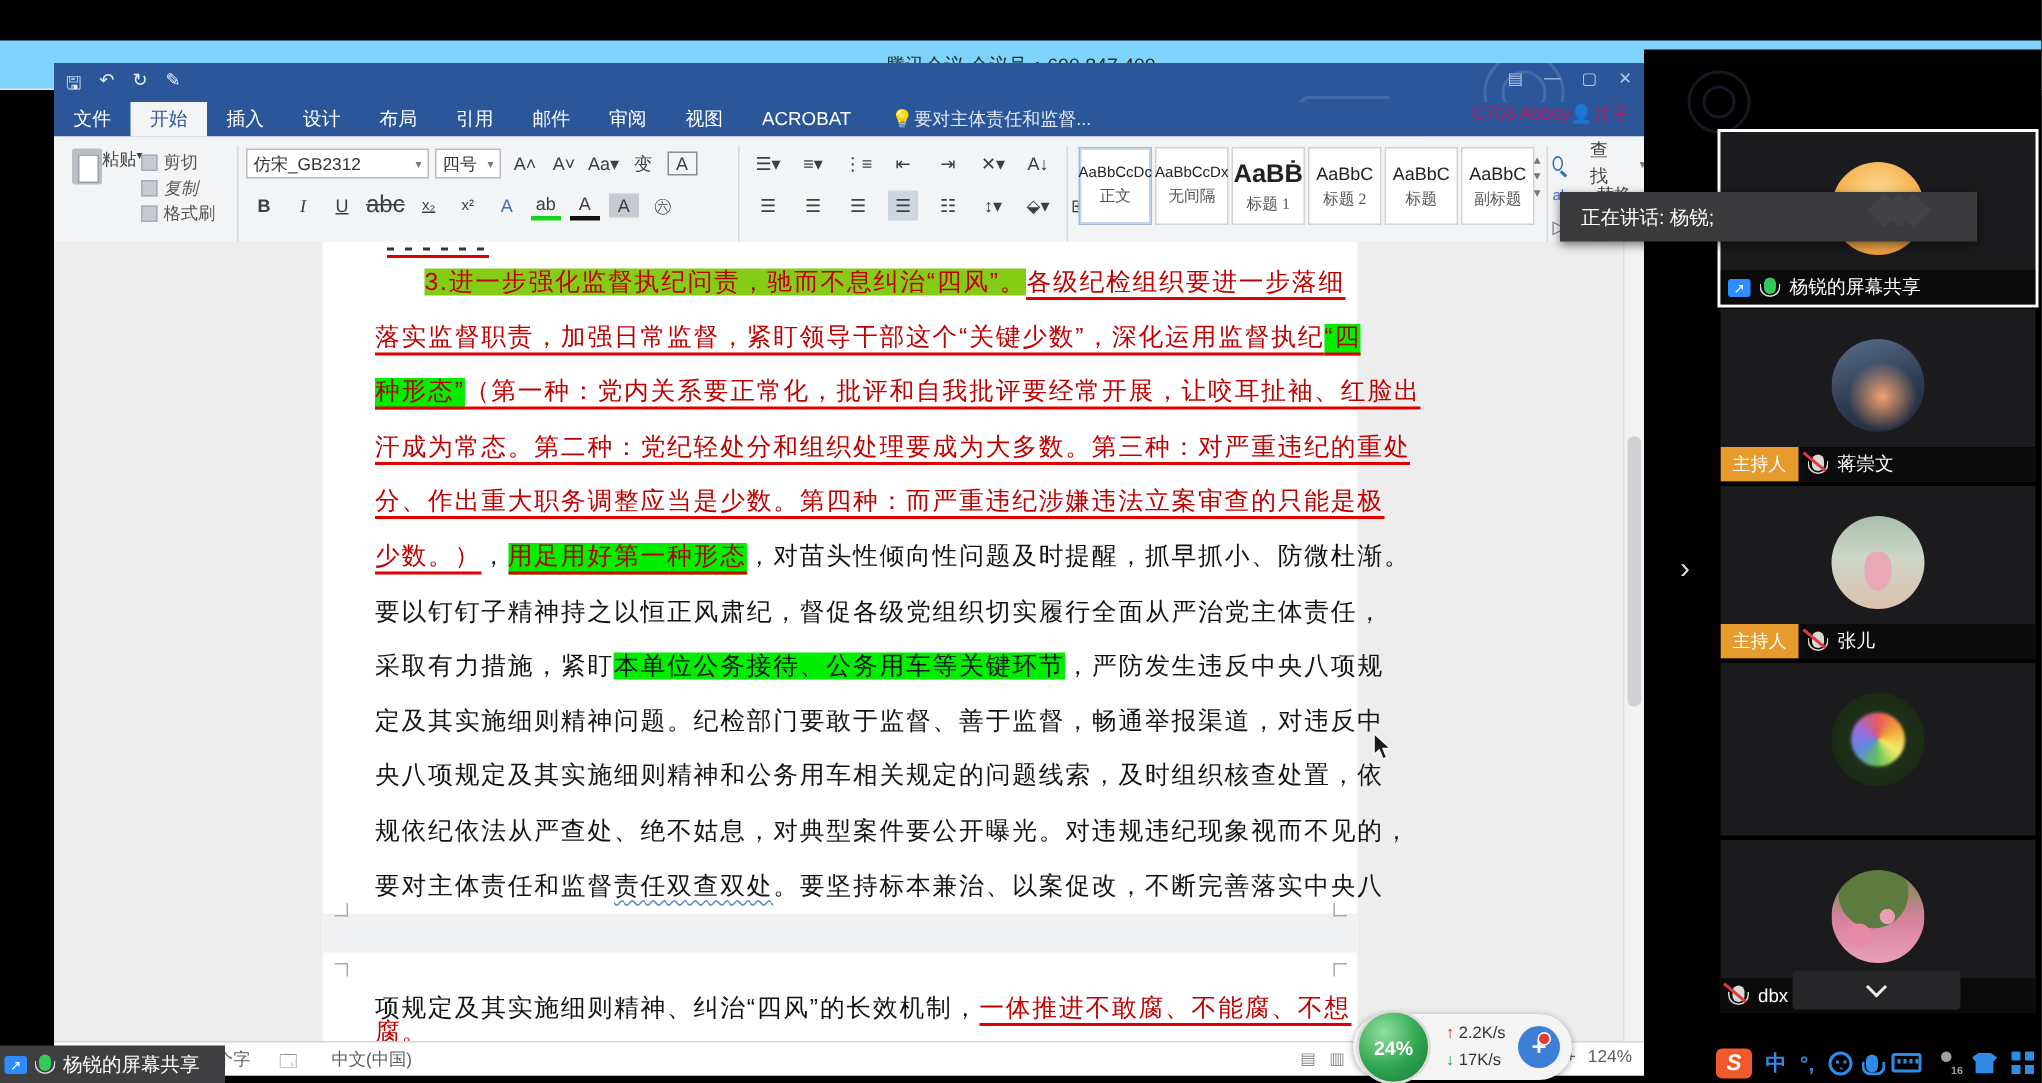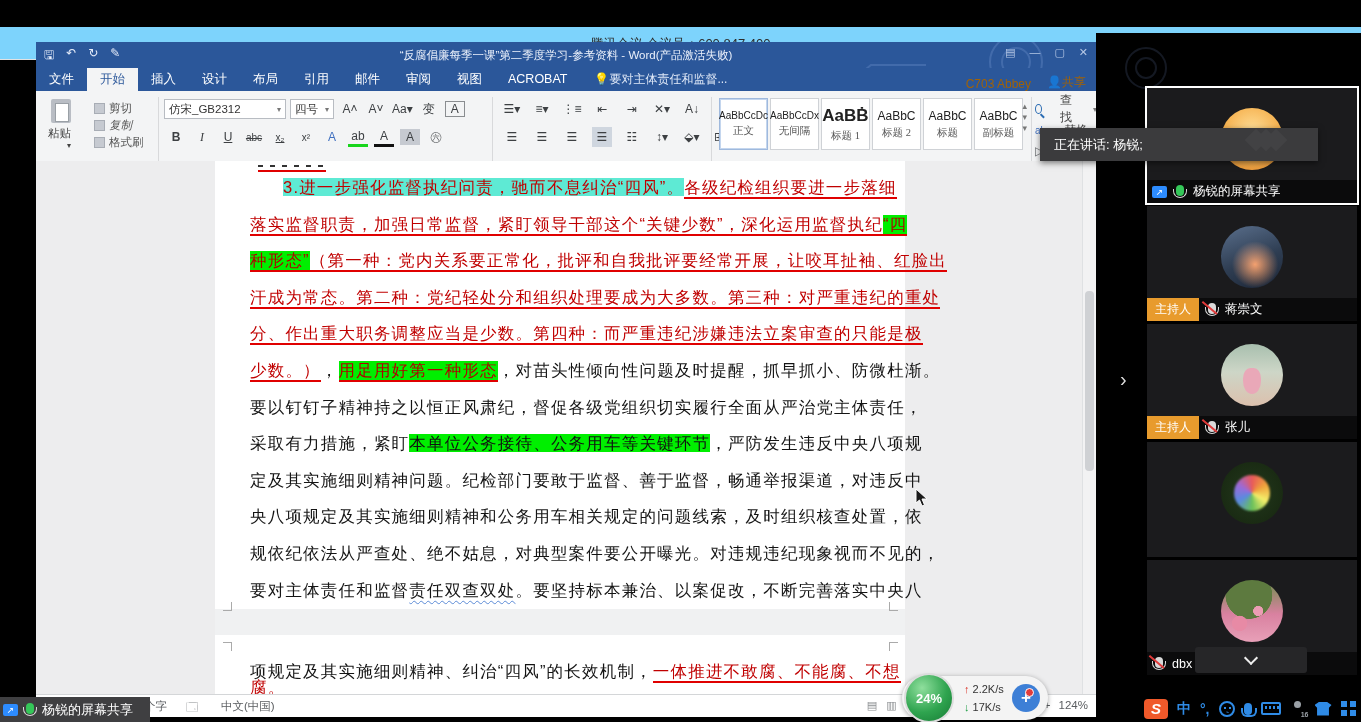--- a/index.html
+++ b/index.html
@@ -166,7 +166,6 @@
         <span>↻</span>
         <span>✎</span>
       </div>
-      <div class="w-title">“反腐倡廉每季一课”第二季度学习-参考资料 - Word(产品激活失败)</div>
       <div class="w-winctrls">
         <span>▤</span>
         <span>—</span>

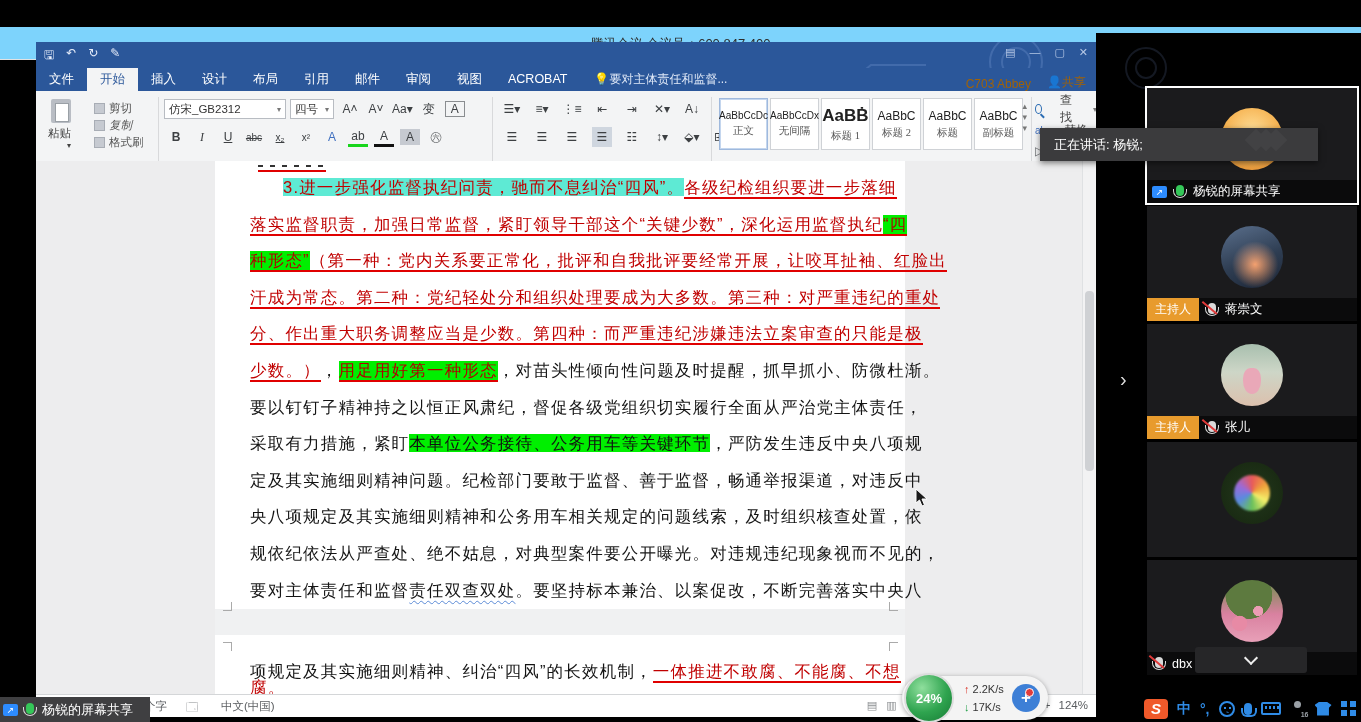--- a/index.html
+++ b/index.html
@@ -24,7 +24,7 @@
   .w-tab{height:23px;line-height:23px;padding:0 13px;font-size:12.5px;color:#fff;cursor:default;}
   .w-tab.active{background:#f3f4f5;color:#2b579a;}
   .w-tellme{height:23px;line-height:23px;font-size:12px;color:#dfe8f7;padding:0 14px;}
-  .w-right{position:absolute;right:10px;top:26px;height:23px;display:flex;gap:16px;align-items:flex-end;color:#a16207;font-size:12px;}
+  .w-right{position:absolute;right:10px;top:26px;height:23px;display:flex;gap:0;align-items:flex-start;color:#be185d;font-size:12px;}
 
   .ribbon{position:absolute;left:0;top:49px;right:0;height:119px;background:#f3f4f5;border-bottom:1px solid #d5d7d9;}
   .rgroup{position:absolute;top:0;bottom:0;}

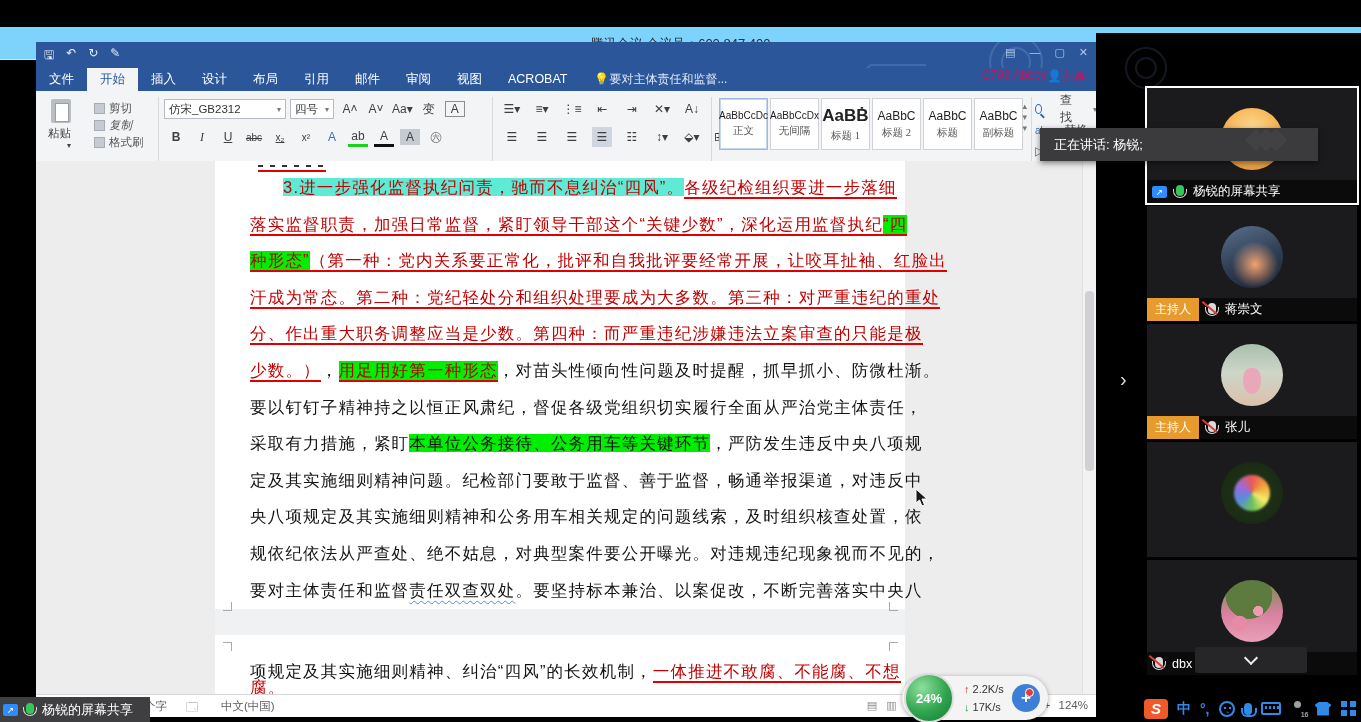--- a/index.html
+++ b/index.html
@@ -31,7 +31,7 @@
   .rsep{position:absolute;top:6px;bottom:6px;width:1px;background:#d8d9db;}
   .rlabel{position:absolute;bottom:3px;left:0;right:0;text-align:center;font-size:10.5px;color:#7a7d80;}
   .launcher{position:absolute;right:2px;bottom:4px;width:9px;height:9px;border-right:1px solid #9aa0a6;border-bottom:1px solid #9aa0a6;}
-  .bigbtn{position:absolute;display:flex;flex-direction:column;align-items:flex-end;font-size:11.5px;color:#444;}
+  .bigbtn{position:absolute;display:flex;flex-direction:row;align-items:flex-start;font-size:11.5px;color:#444;}
   .clip-ic{width:20px;height:24px;background:#b9bdc4;border-radius:2px;position:relative;margin-bottom:3px;}
   .clip-ic::after{content:"";position:absolute;left:4px;top:4px;width:12px;height:17px;background:#fff;border:1px solid #9aa0a6;}
   .minirow{position:absolute;display:flex;align-items:center;gap:4px;font-size:11.5px;color:#555;height:15px;}

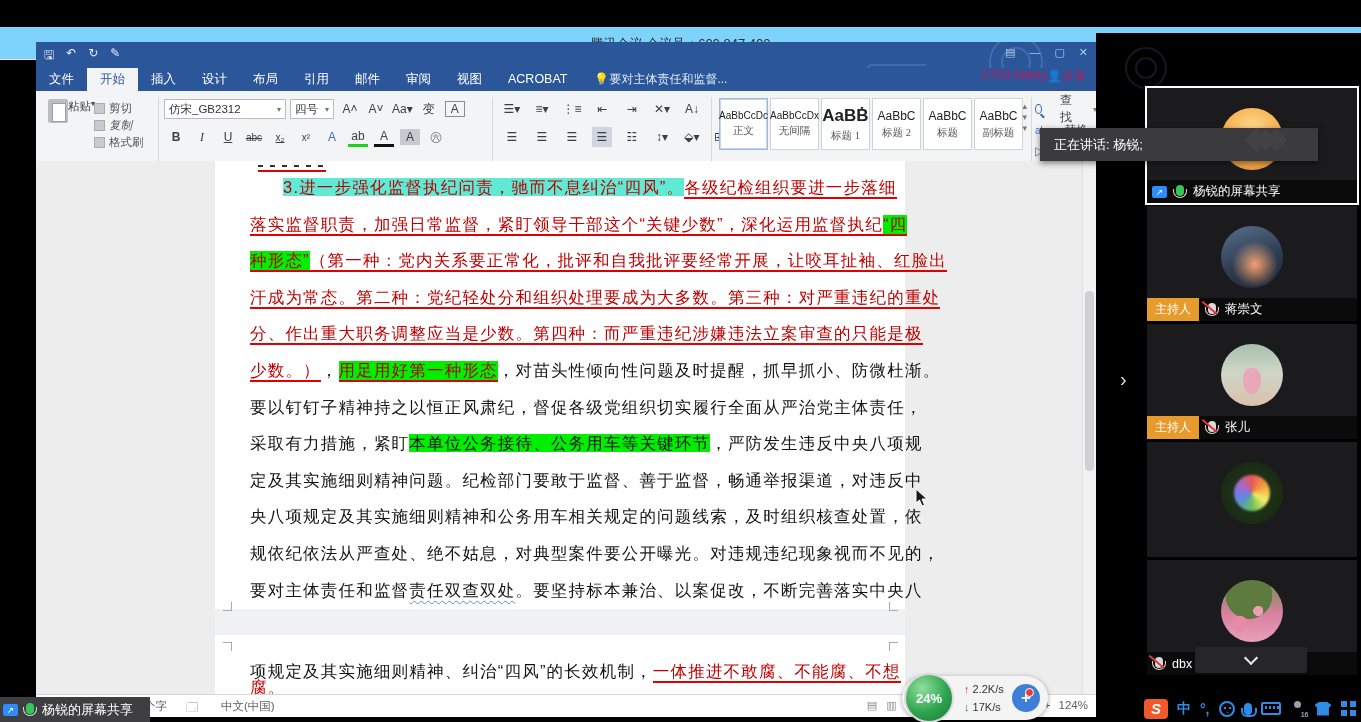--- a/index.html
+++ b/index.html
@@ -248,7 +248,7 @@
           <span class="fbtn" style="font-weight:bold;">B</span>
           <span class="fbtn" style="font-style:italic;font-family:'Liberation Serif',serif;">I</span>
           <span class="fbtn" style="text-decoration:underline;">U</span>
-          <span class="fbtn" style="text-decoration:line-through;font-size:10px;">abc</span>
+          <span class="fbtn" style="text-decoration:line-through;font-size:16px;">abc</span>
           <span class="fbtn" style="font-size:10px;text-decoration:underline;">x₂</span>
           <span class="fbtn" style="font-size:10px;">x²</span>
           <span class="fbtn" style="color:#3f6fbf;">A</span>

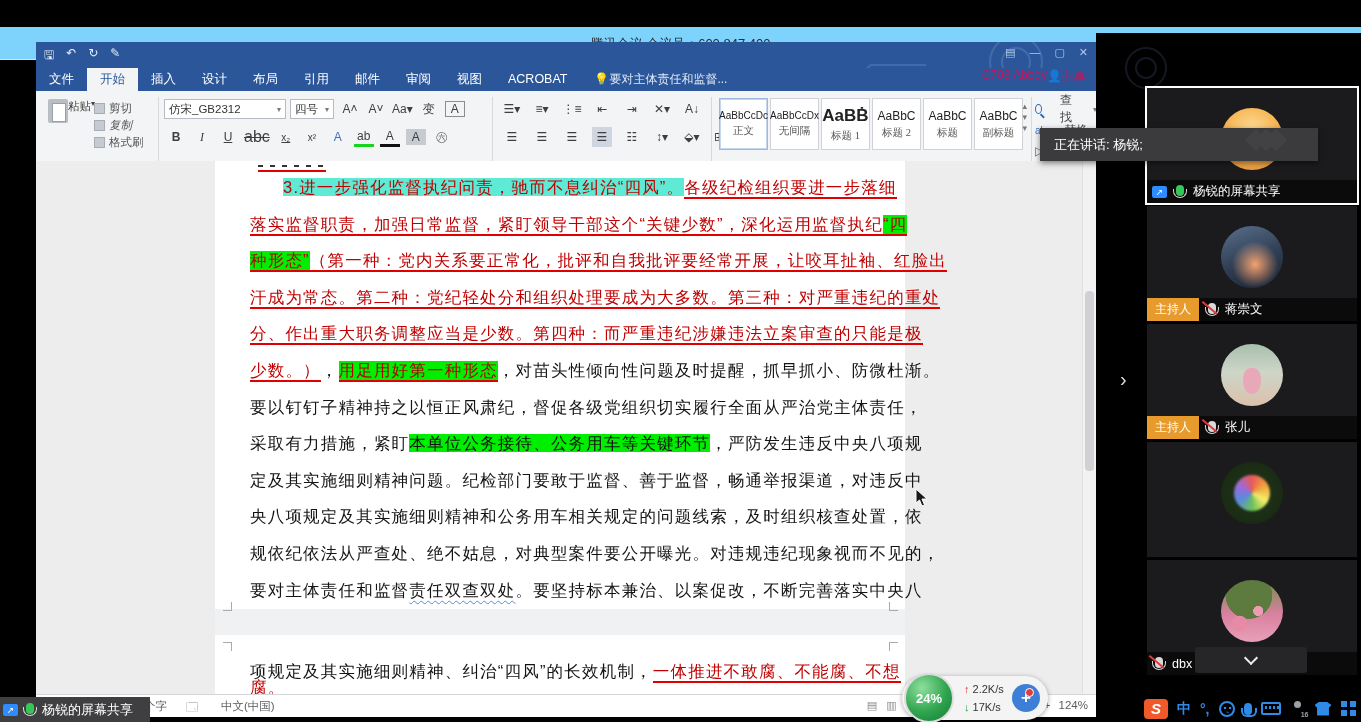--- a/index.html
+++ b/index.html
@@ -57,7 +57,7 @@
   .doc-line{position:absolute;left:214px;white-space:nowrap;font-family:"Liberation Serif","DejaVu Serif",serif;font-size:16.5px;letter-spacing:1.2px;}
   .run-b{color:#141414;}
   .run-r{color:#c00000;border-bottom:2px solid #e00000;padding-bottom:1px;}
-  .run-yr{color:#c00000;background:#5eead4;}
+  .run-yr{color:#c00000;background:#84cc16;}
   .run-gr{color:#b00000;background:#00ef00;border-bottom:2px solid #e00000;padding-bottom:1px;}
   .run-gb{color:#111;background:#00ef00;}
   .run-bw{color:#141414;text-decoration:underline wavy #5b8bd6 1px;text-underline-offset:4px;}

